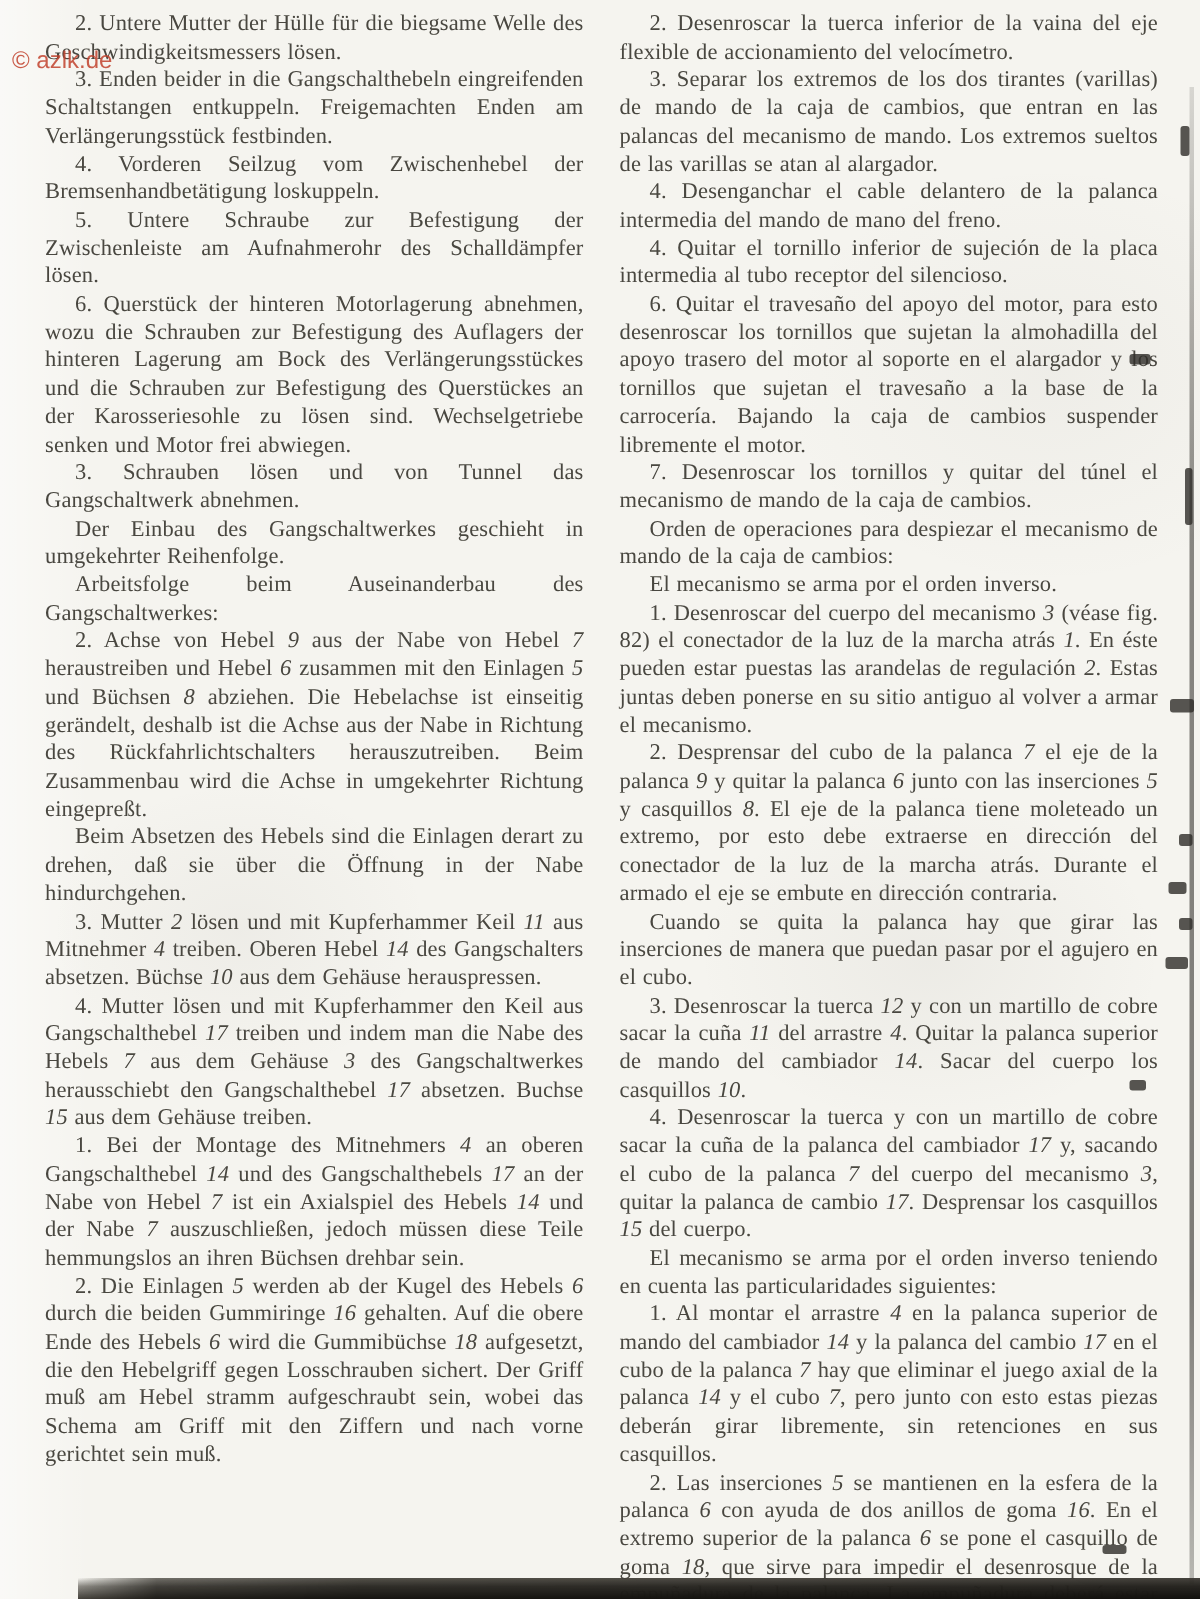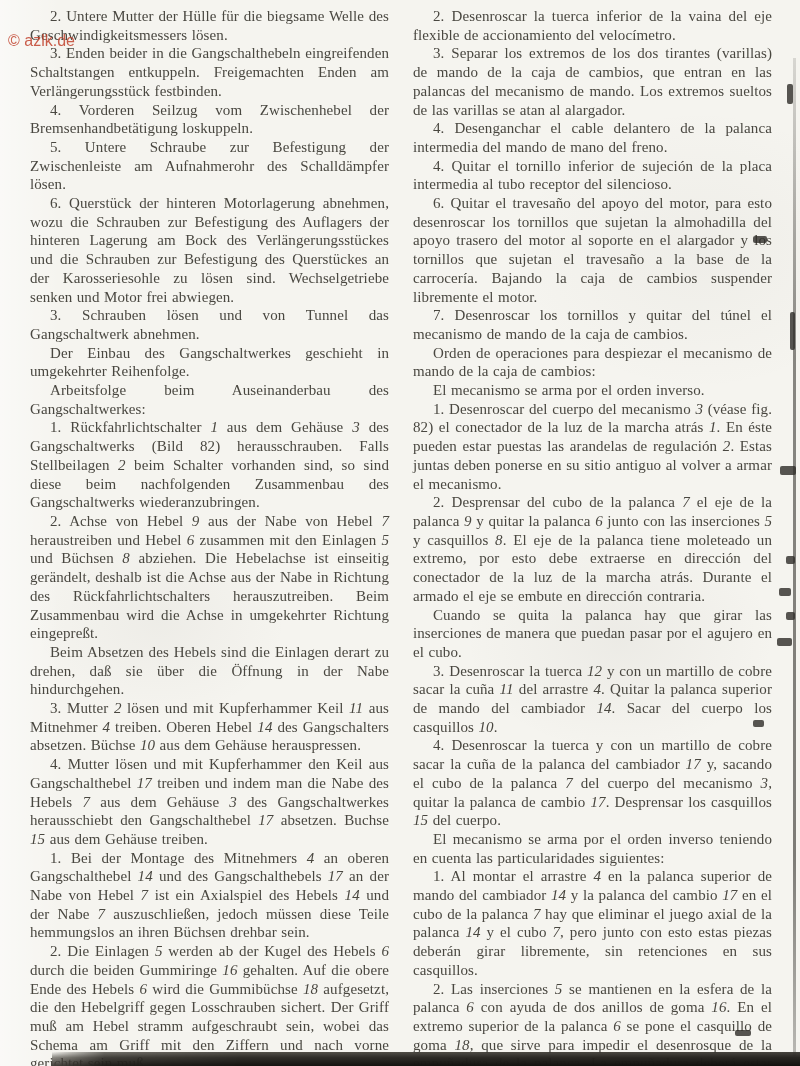--- a/index.html
+++ b/index.html
@@ -74,7 +74,6 @@
         <p>3. Schrauben lösen und von Tunnel das Gangschaltwerk abnehmen.</p>
         <p>Der Einbau des Gangschaltwerkes geschieht in umgekehrter Reihenfolge.</p>
         <p>Arbeitsfolge beim Auseinanderbau des Gangschaltwerkes:</p>
-        <p>1. Rückfahrlichtschalter <i>1</i> aus dem Gehäuse <i>3</i> des Gangschaltwerks (Bild 82) herausschrauben. Falls Stellbeilagen <i>2</i> beim Schalter vorhanden sind, so sind diese beim nachfolgenden Zusammenbau des Gangschaltwerks wiederanzubringen.</p>
         <p>2. Achse von Hebel <i>9</i> aus der Nabe von Hebel <i>7</i> heraustreiben und Hebel <i>6</i> zusammen mit den Einlagen <i>5</i> und Büchsen <i>8</i> abziehen. Die Hebelachse ist einseitig gerändelt, deshalb ist die Achse aus der Nabe in Richtung des Rückfahrlichtschalters herauszutreiben. Beim Zusammenbau wird die Achse in umgekehrter Richtung eingepreßt.</p>
         <p>Beim Absetzen des Hebels sind die Einlagen derart zu drehen, daß sie über die Öffnung in der Nabe hindurchgehen.</p>
         <p>3. Mutter <i>2</i> lösen und mit Kupferhammer Keil <i>11</i> aus Mitnehmer <i>4</i> treiben. Oberen Hebel <i>14</i> des Gangschalters absetzen. Büchse <i>10</i> aus dem Gehäuse herauspressen.</p>

